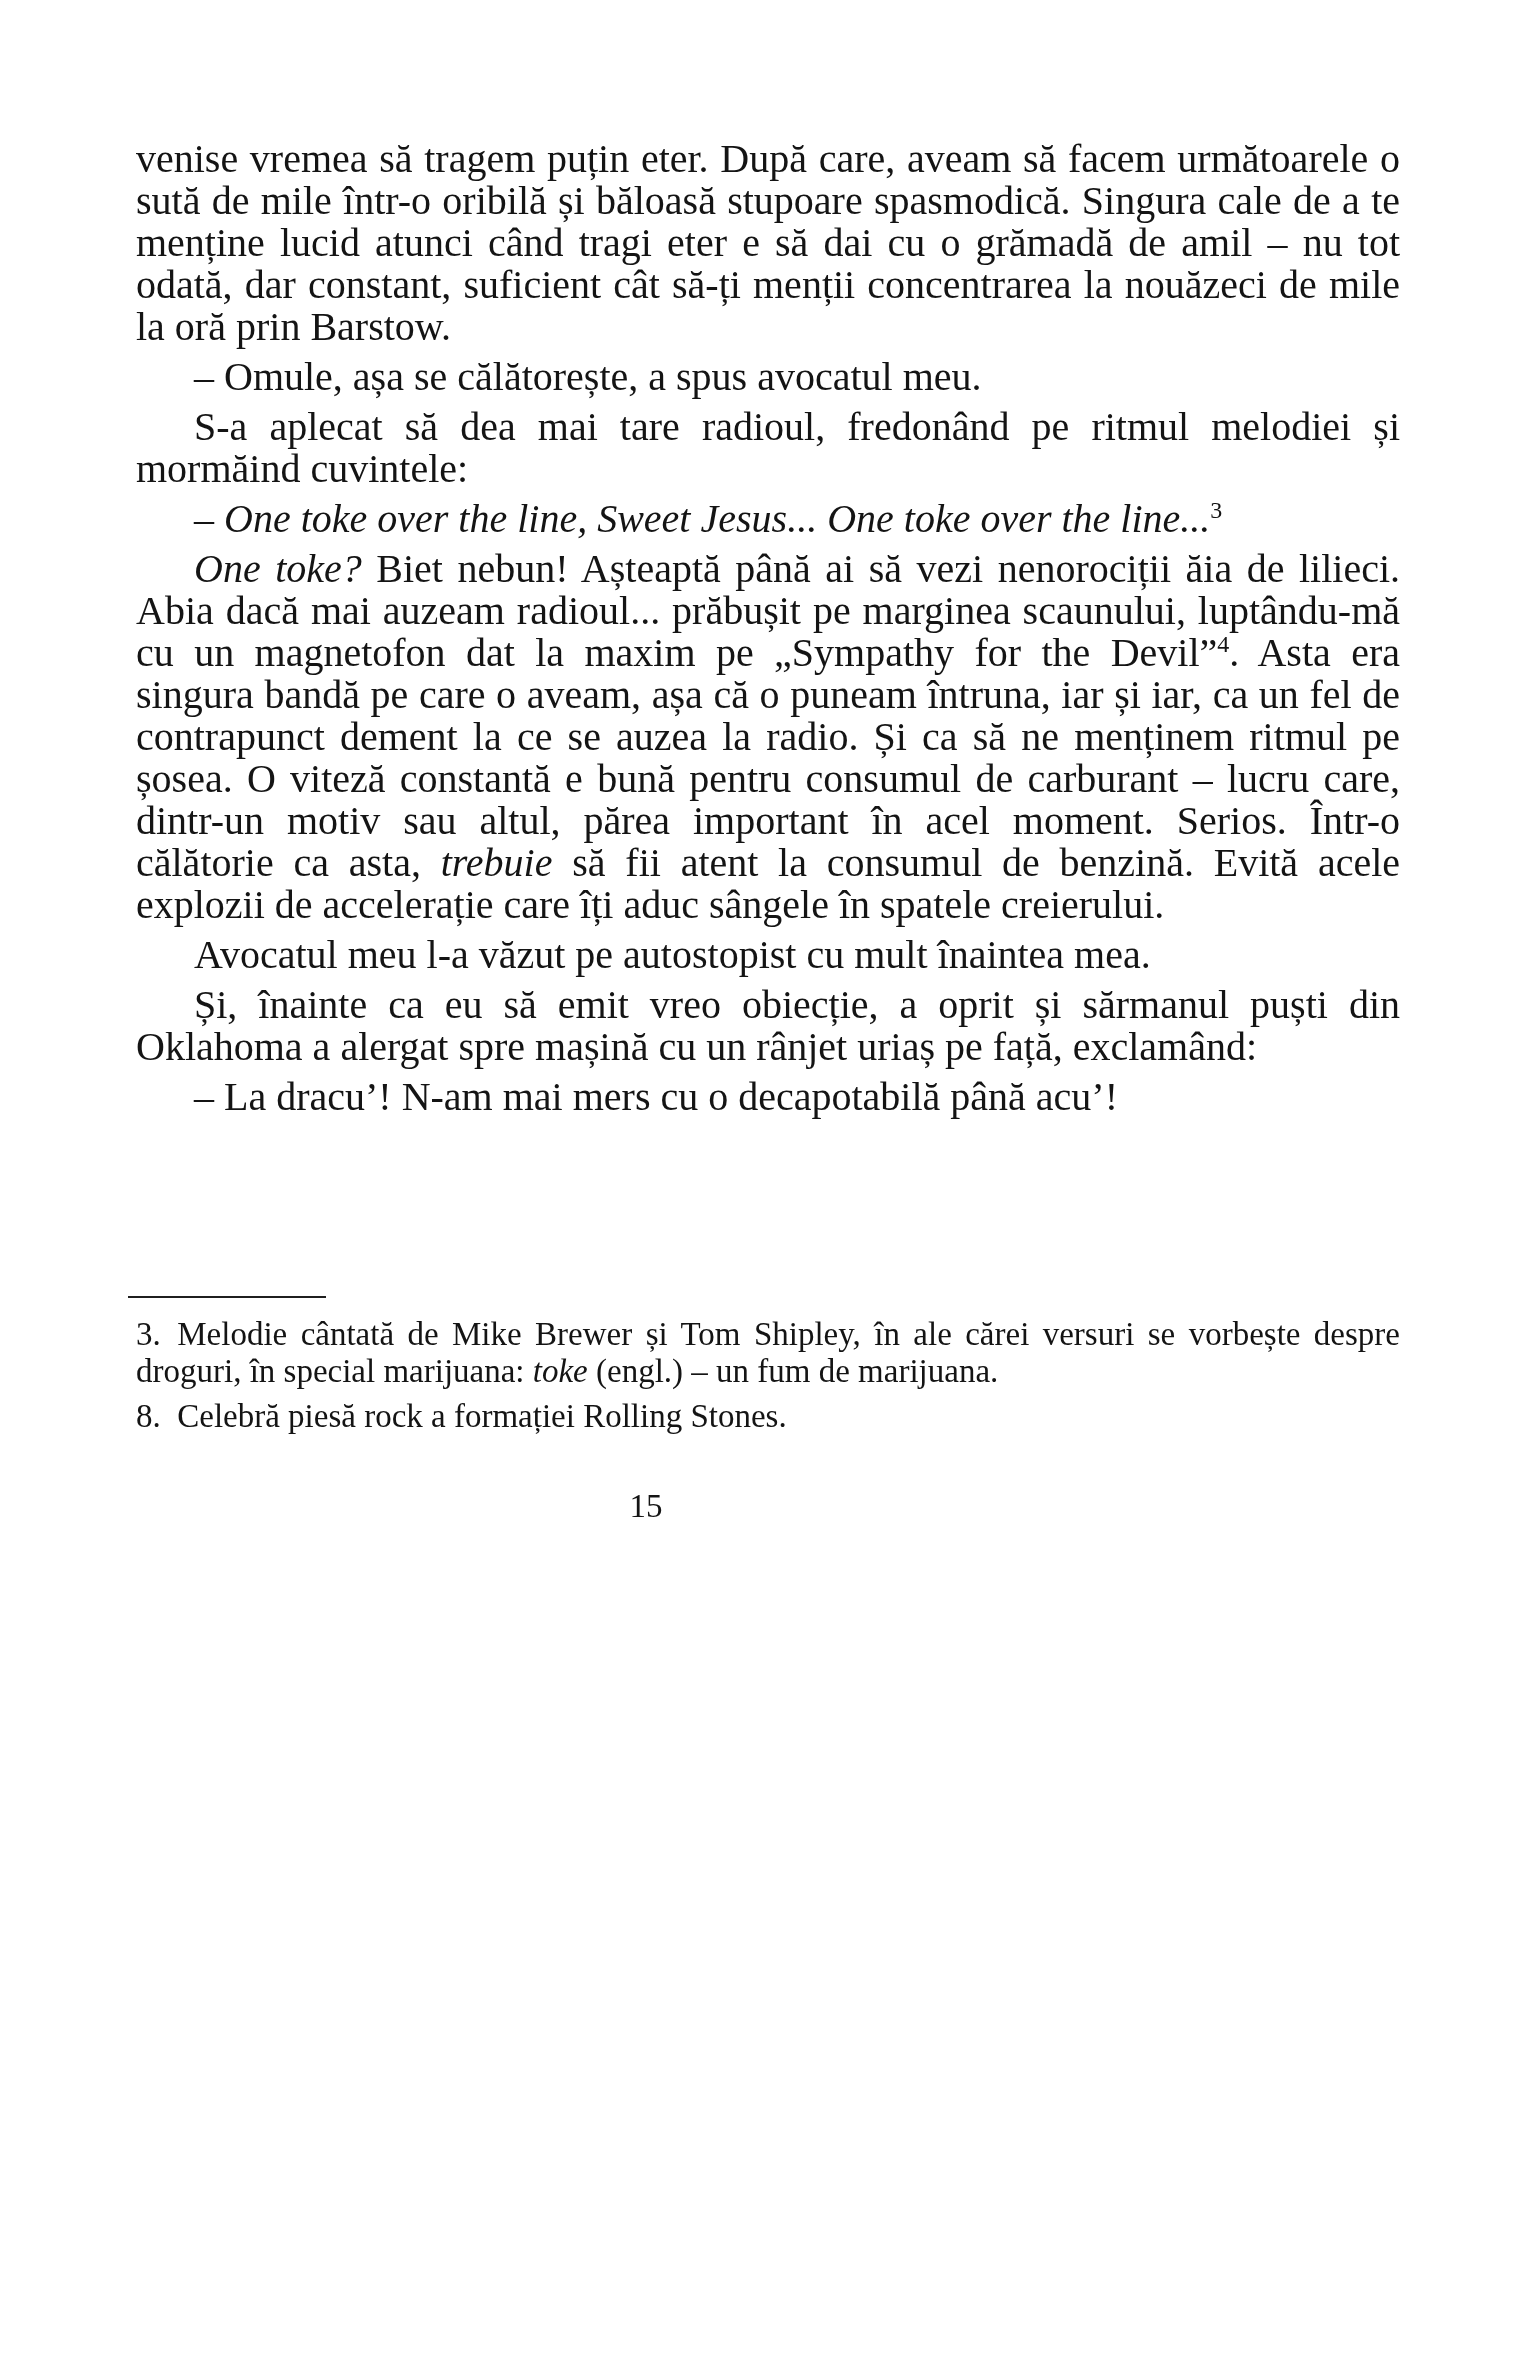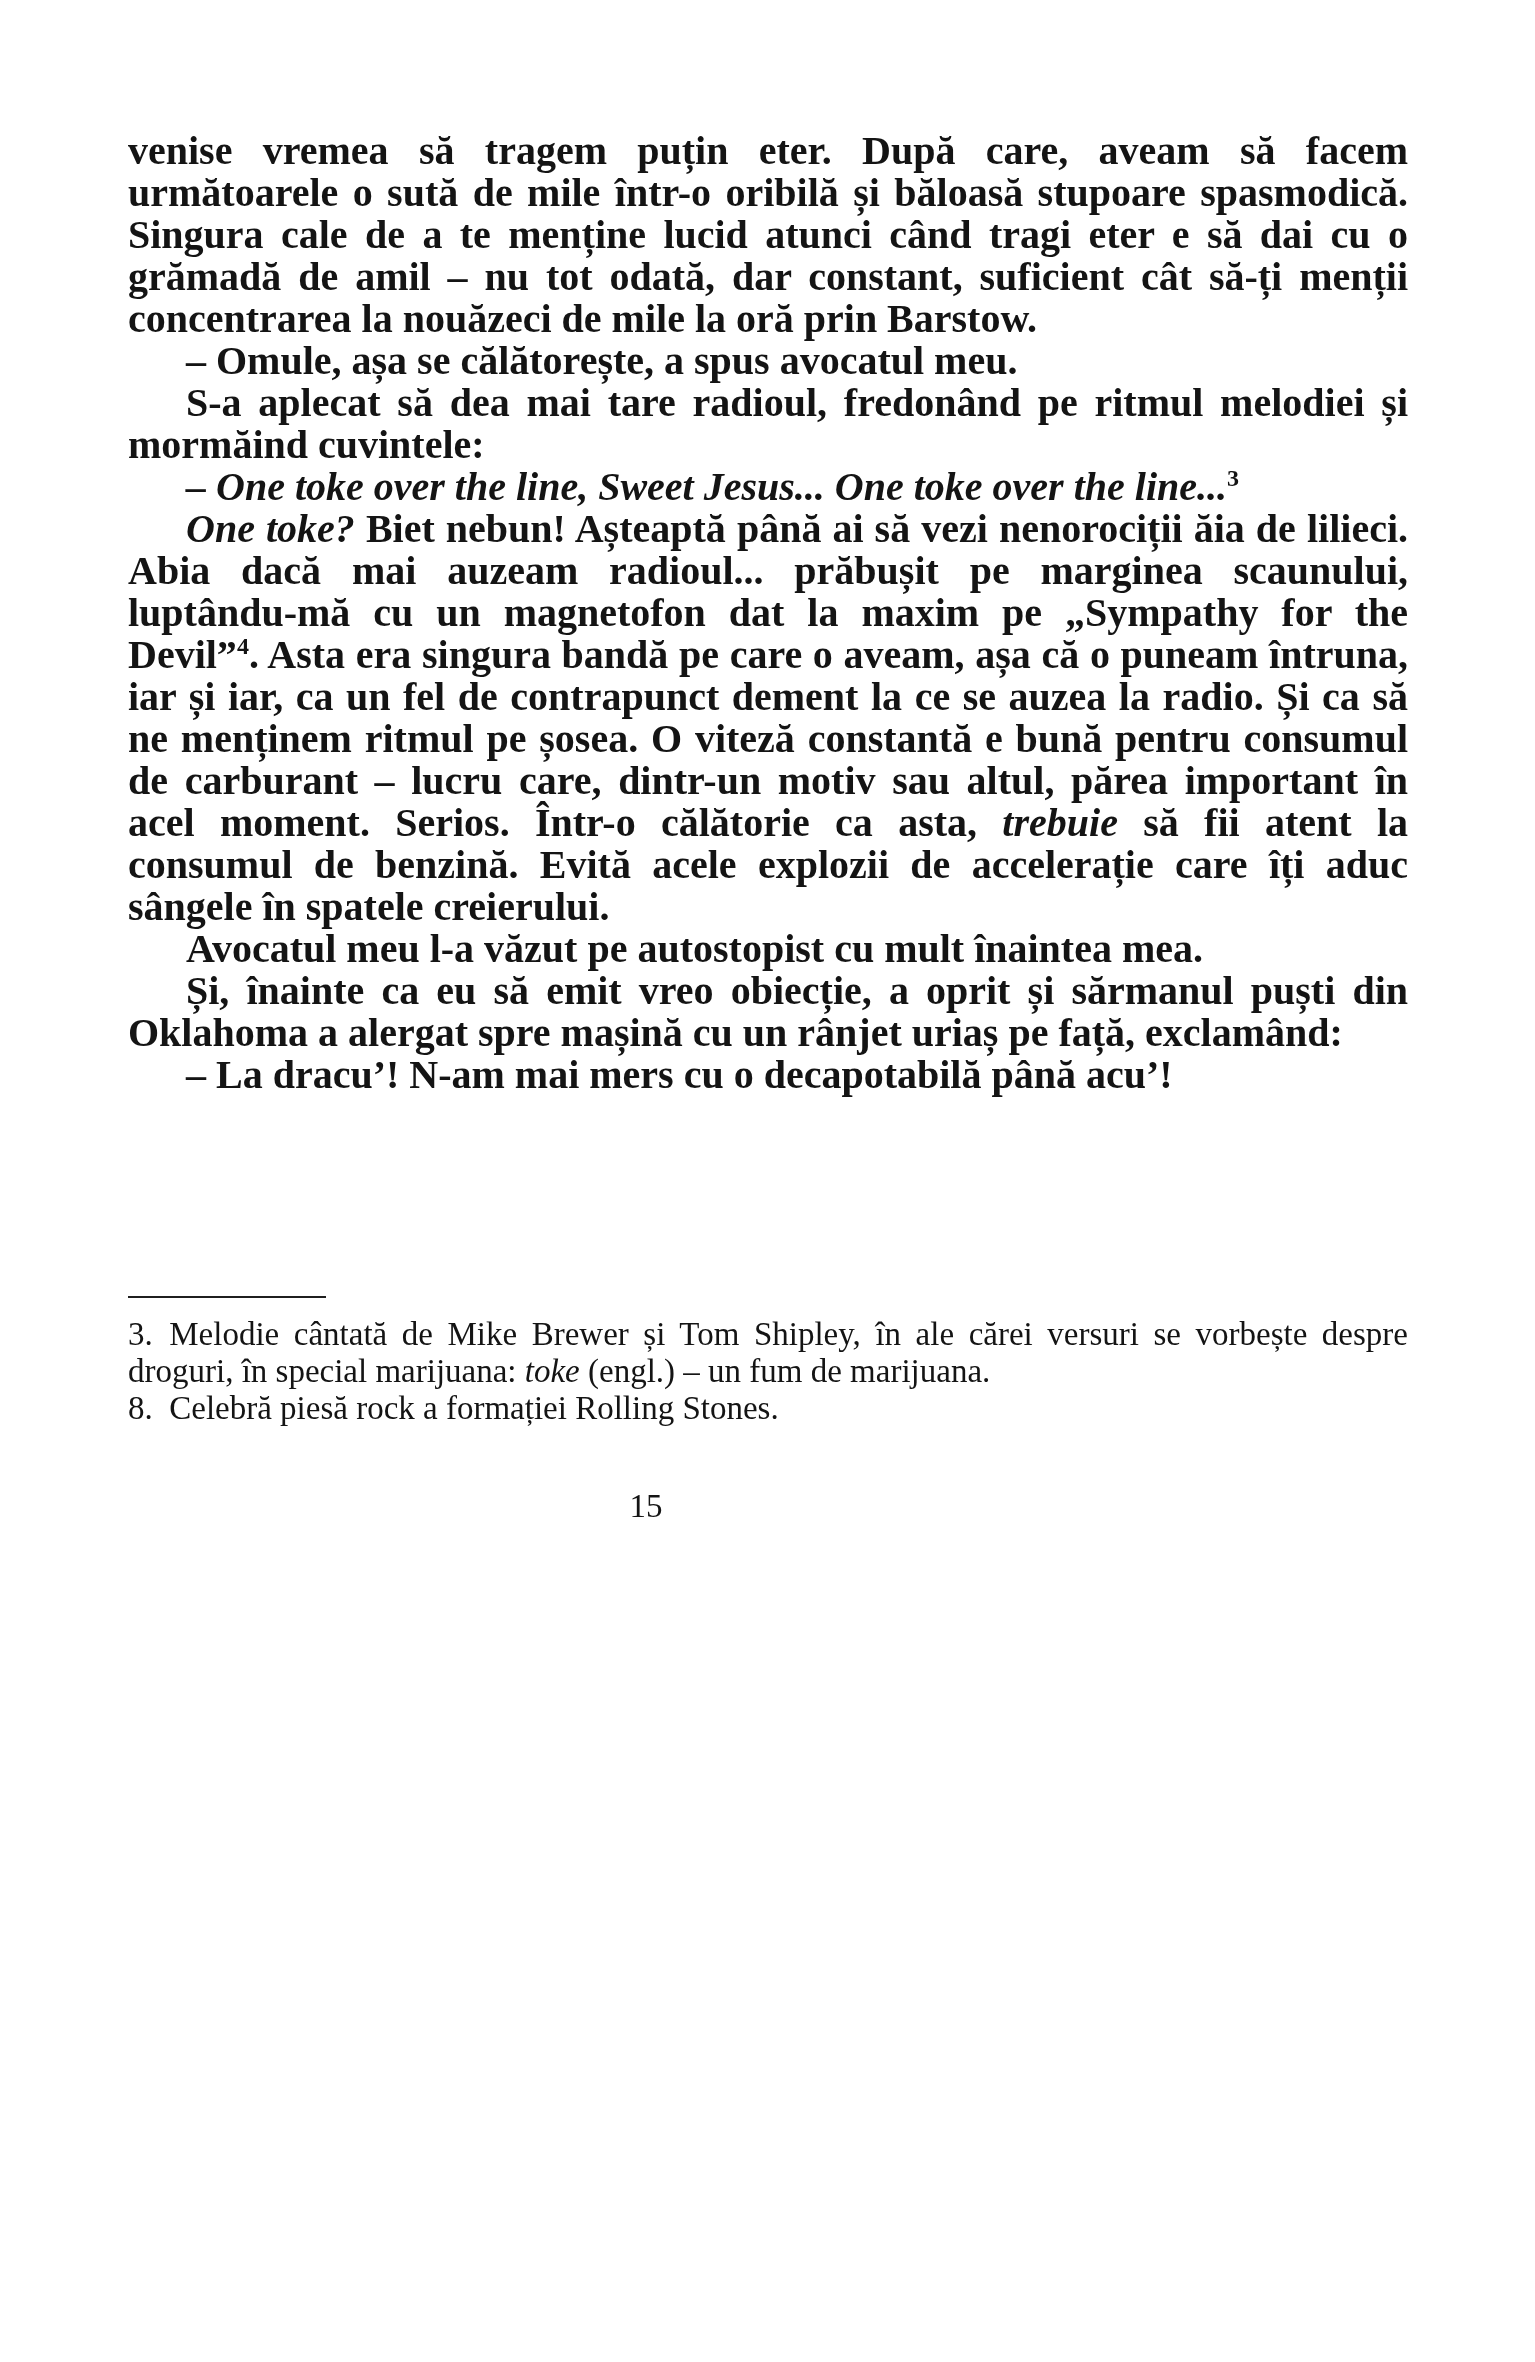--- a/index.html
+++ b/index.html
@@ -21,7 +21,7 @@
     line-height: 42px;
     text-align: justify;
   }
-  .para { margin: 0; padding: 0; font-weight: bold; }
+  .para { margin: 8px; padding: 0; }
   .para.indent { text-indent: 58px; }
   .italic { font-style: italic; }
   .sup {

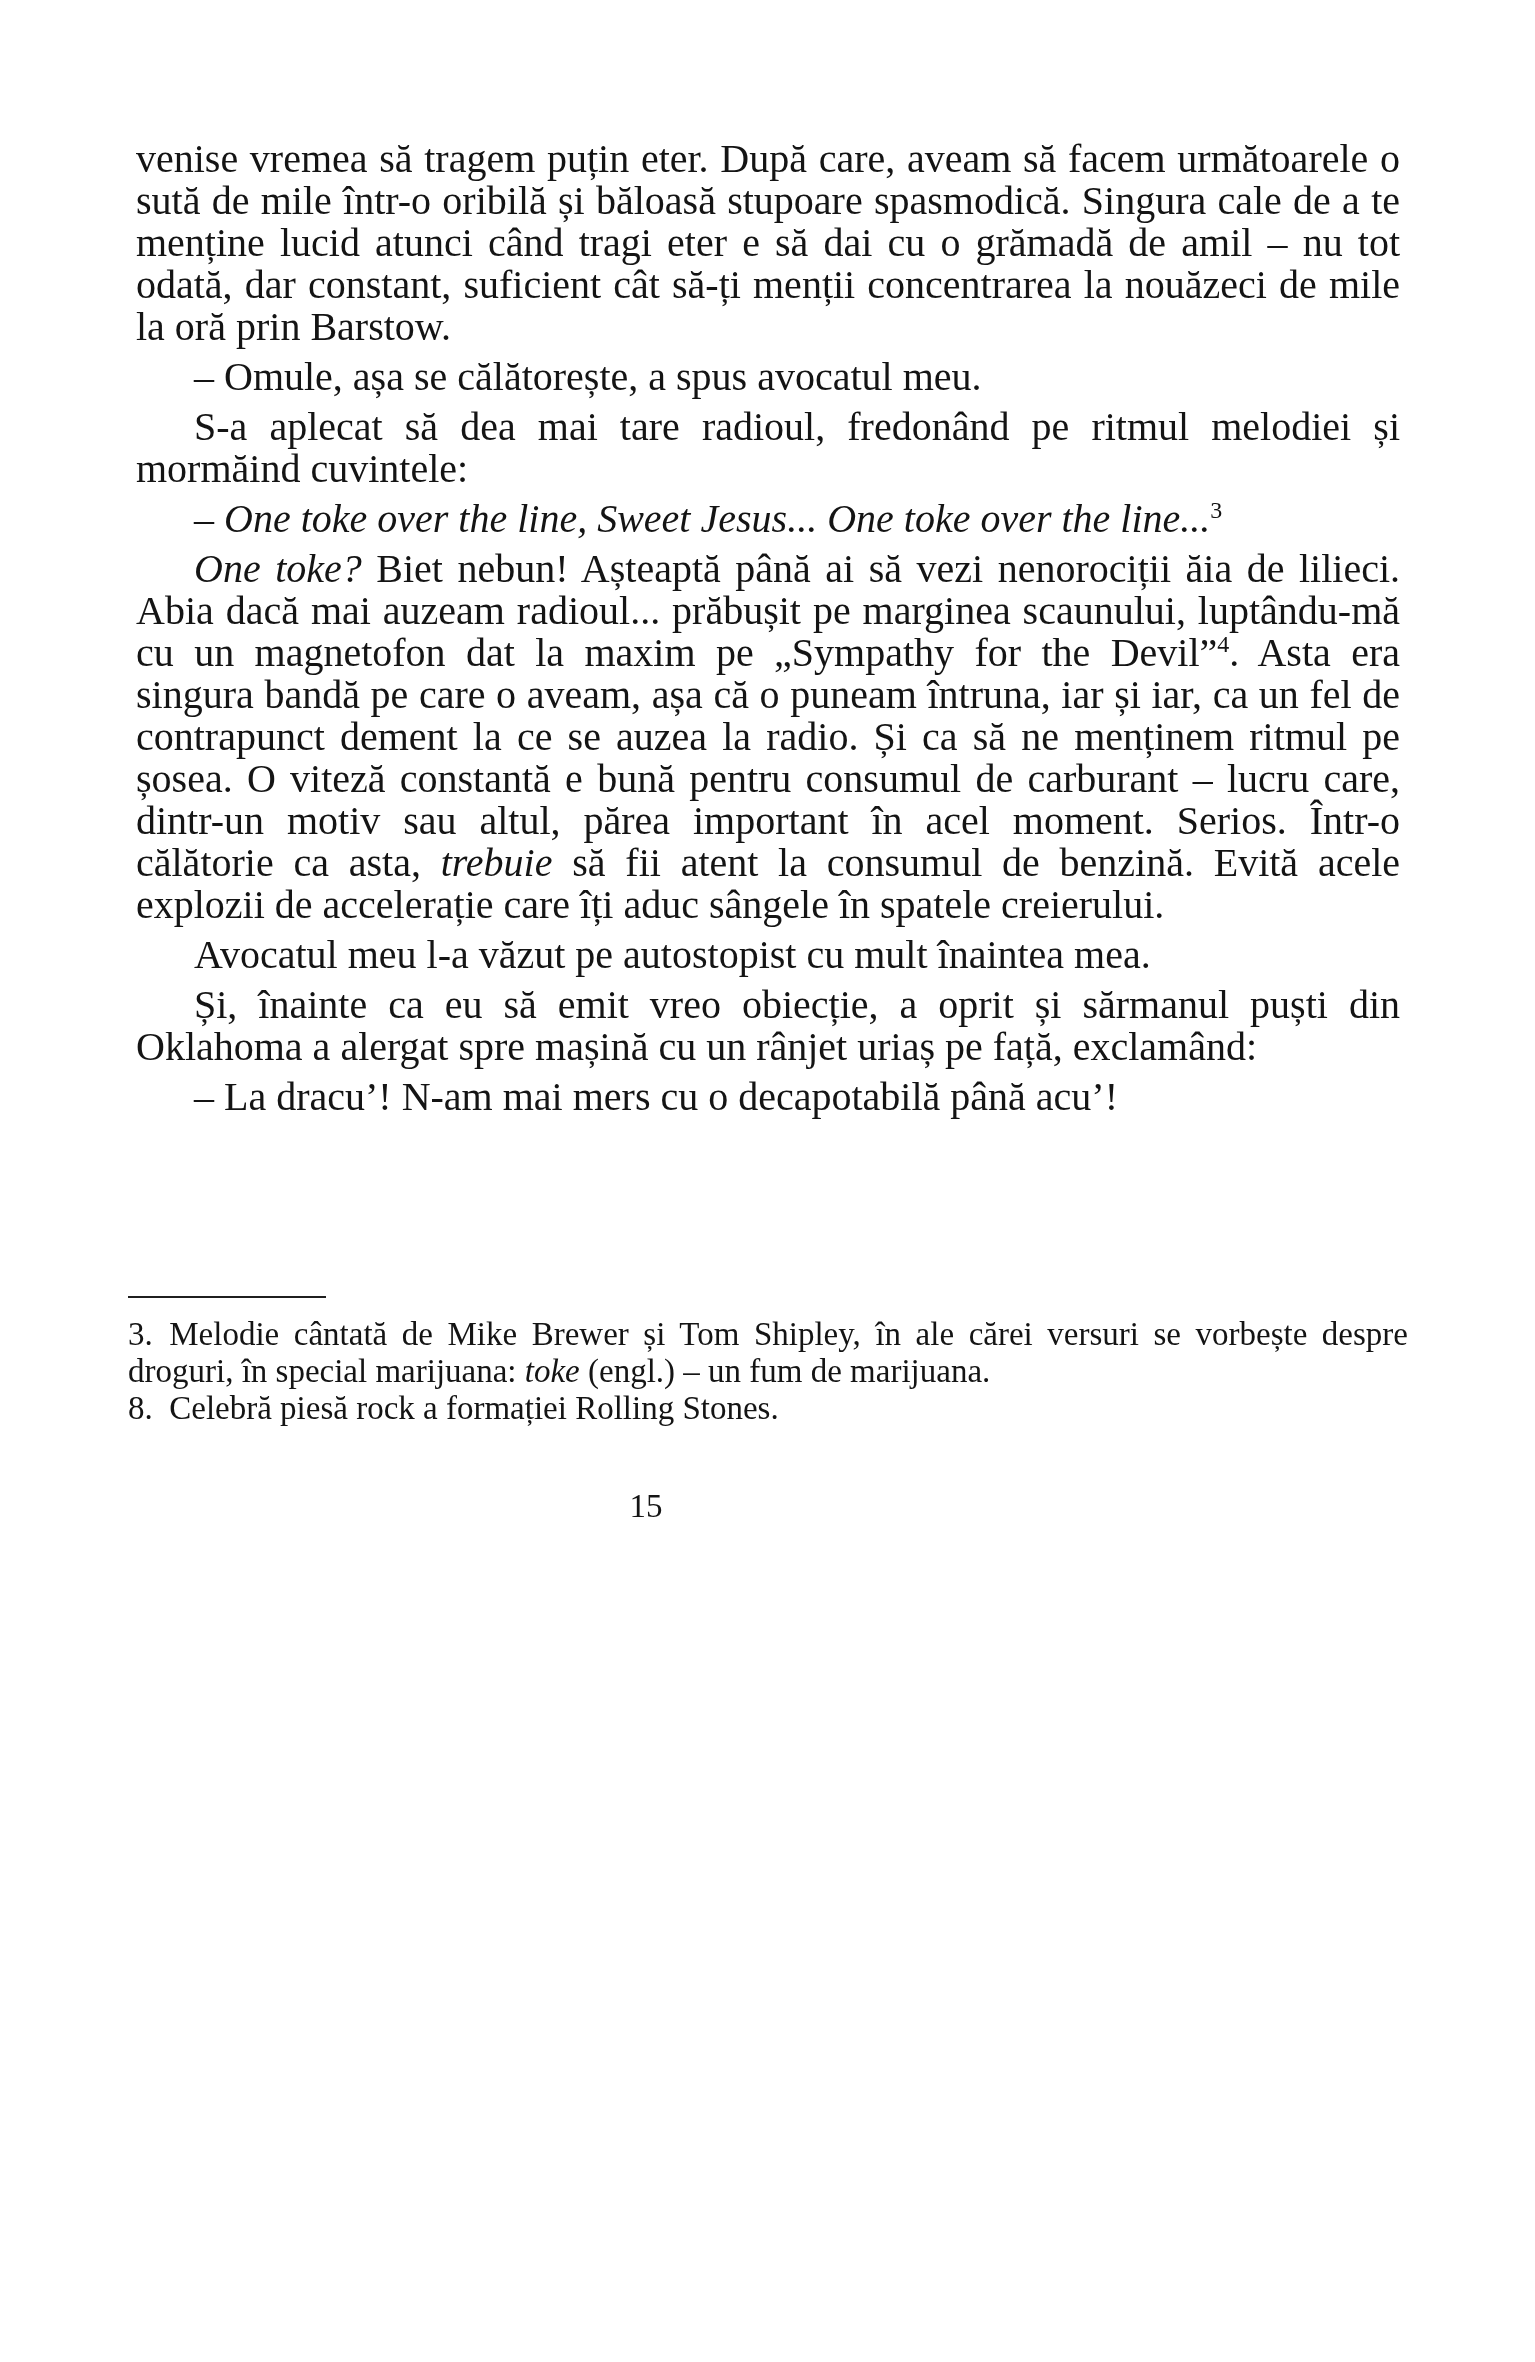--- a/index.html
+++ b/index.html
@@ -45,7 +45,7 @@
     background: #1f1f1f;
     margin: 0 0 18px 0;
   }
-  .fn-item { margin: 0; padding: 0; }
+  .fn-item { margin: 8px; padding: 0; }
   .page-number {
     position: absolute;
     left: 0;

